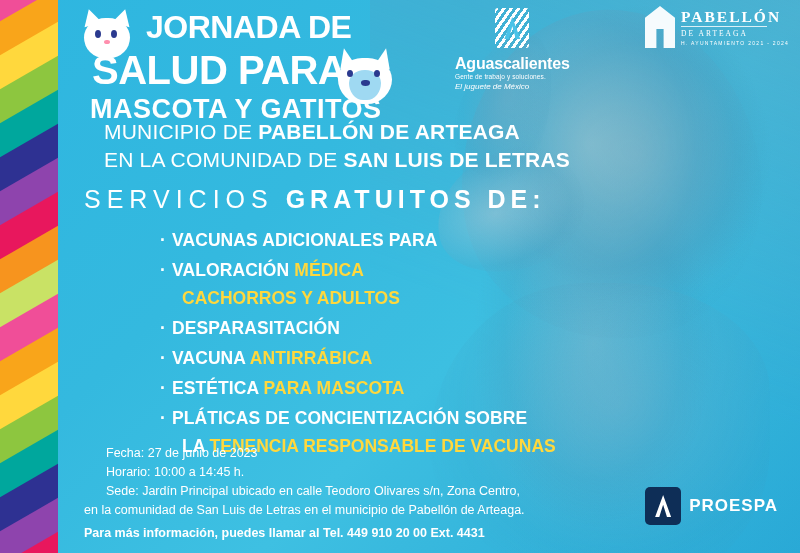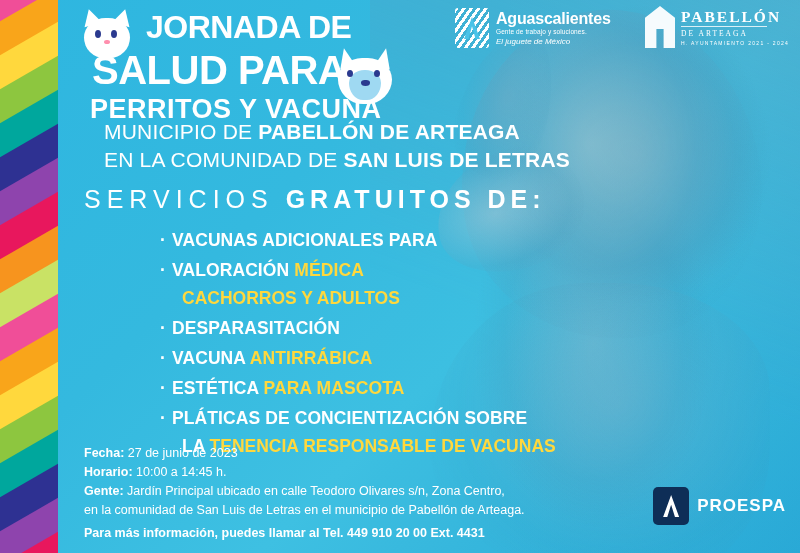--- a/index.html
+++ b/index.html
@@ -253,7 +253,7 @@
   .logo-ags {
     position: absolute;
     left: 455px; top: 8px;
-    display: flex; align-items: center; gap: 7px;
+    display: flex; align-items: center; gap: 7px; flex-direction: column;
   }
   .ags-mark {
     width: 34px; height: 40px;

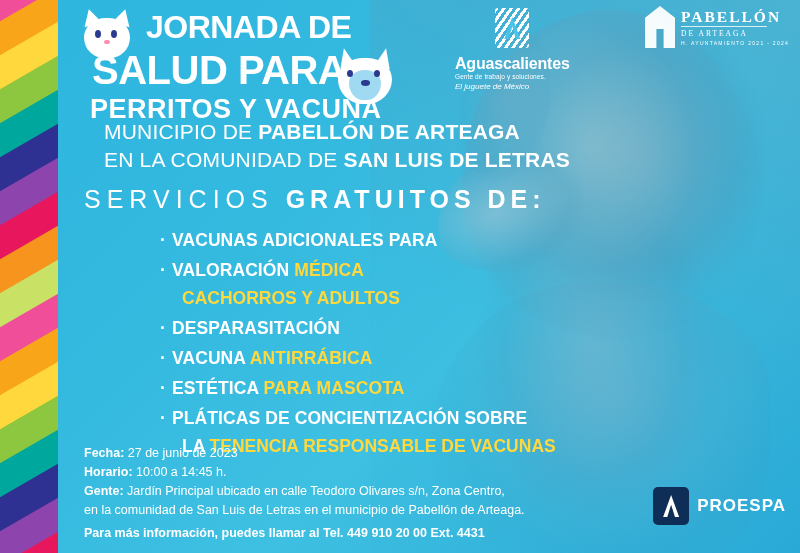--- a/index.html
+++ b/index.html
@@ -363,7 +363,7 @@
     </div>
     <div class="line1">JORNADA DE</div>
     <div class="line2">SALUD PARA</div>
-    <div class="line3">PERRITOS Y VACUNA</div>
+    <div class="line3">MASCOTA Y GATITOS</div>
   </div>
 
   <div class="muni">

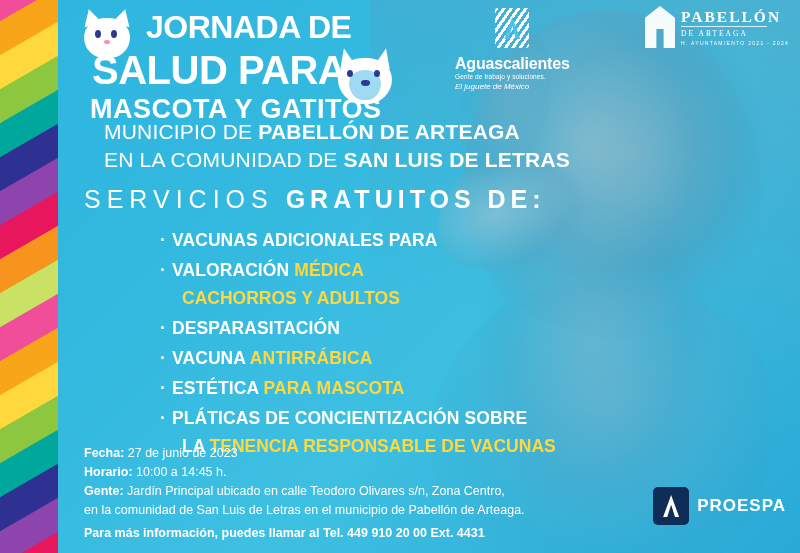--- a/index.html
+++ b/index.html
@@ -247,7 +247,7 @@
     font-size: 12.5px;
     line-height: 19px;
   }
-  .info b { font-weight: 700; }
+  .info b { font-weight: 400; margin-left: 22px; }
 
   
   .logo-ags {

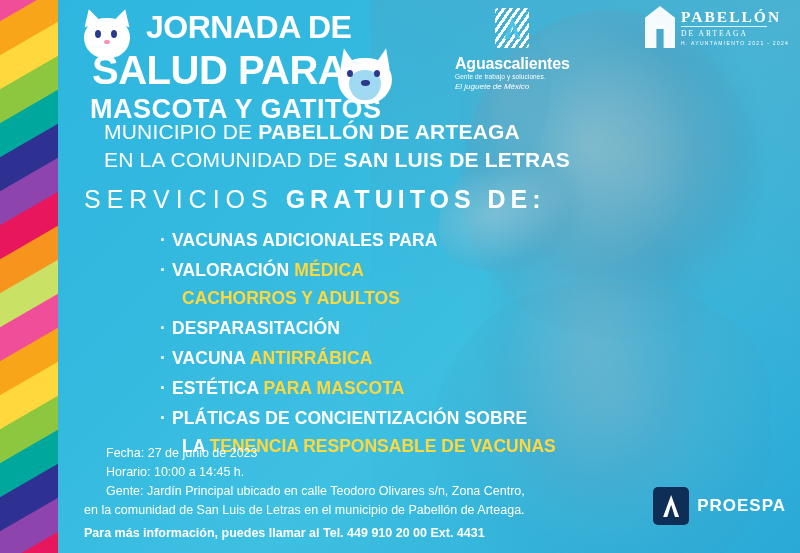--- a/index.html
+++ b/index.html
@@ -399,7 +399,7 @@
       <b>Horario:</b><span> 10:00 a 14:45 h.</span>
     </div>
     <div>
-      <b>Gente:</b><span> Jardín Principal ubicado en calle Teodoro Olivares s/n, Zona Centro,</span>
+      <b>Sede:</b><span> Jardín Principal ubicado en calle Teodoro Olivares s/n, Zona Centro,</span>
     </div>
     <div>en la comunidad de San Luis de Letras en el municipio de Pabellón de Arteaga.</div>
     <div style="margin-top:4px;font-weight:700">Para más información, puedes llamar al Tel. 449 910 20 00 Ext. 4431</div>

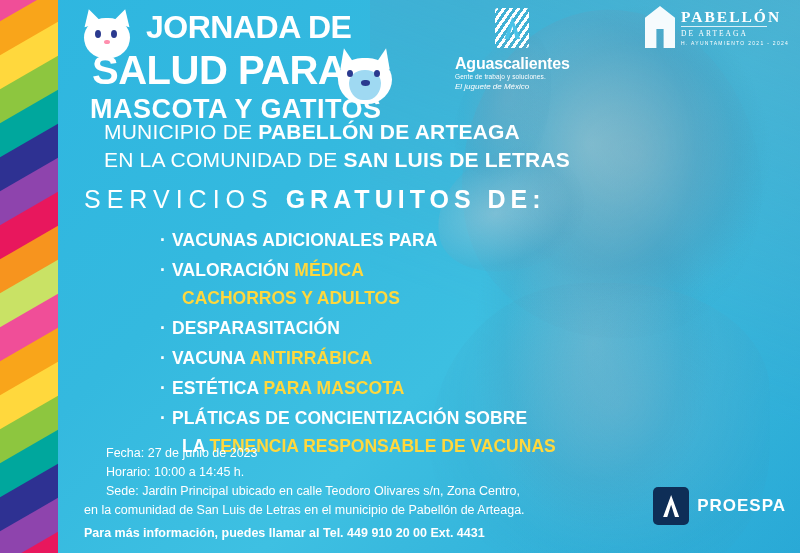--- a/index.html
+++ b/index.html
@@ -290,7 +290,7 @@
 
   .logo-proespa {
     position: absolute;
-    right: 14px; bottom: 28px;
+    right: 22px; bottom: 28px;
     display: flex; align-items: center; gap: 8px;
   }
   .proespa-mark {

